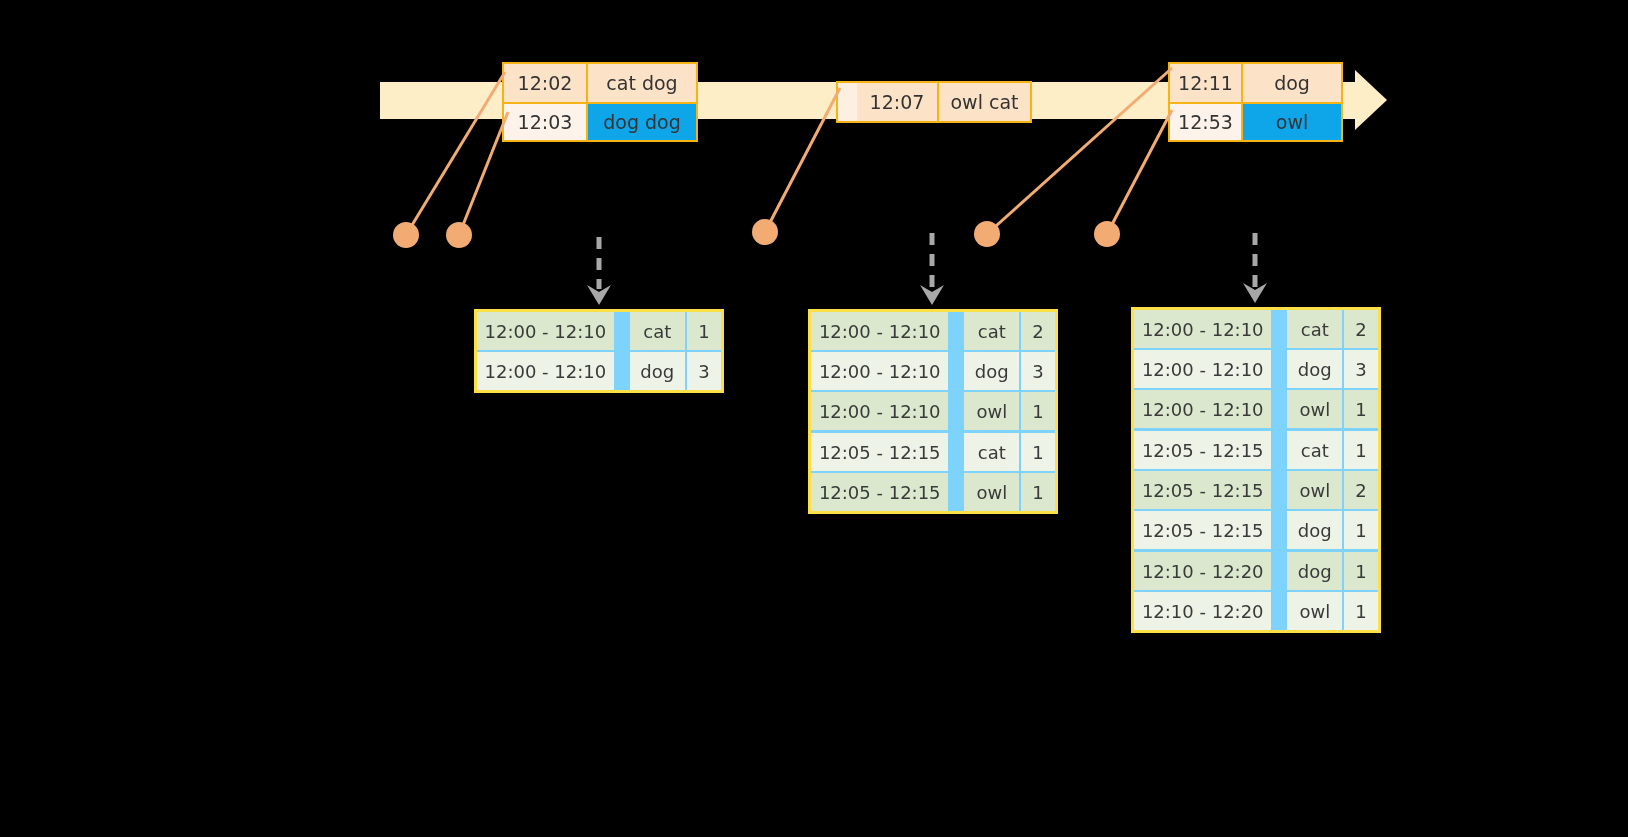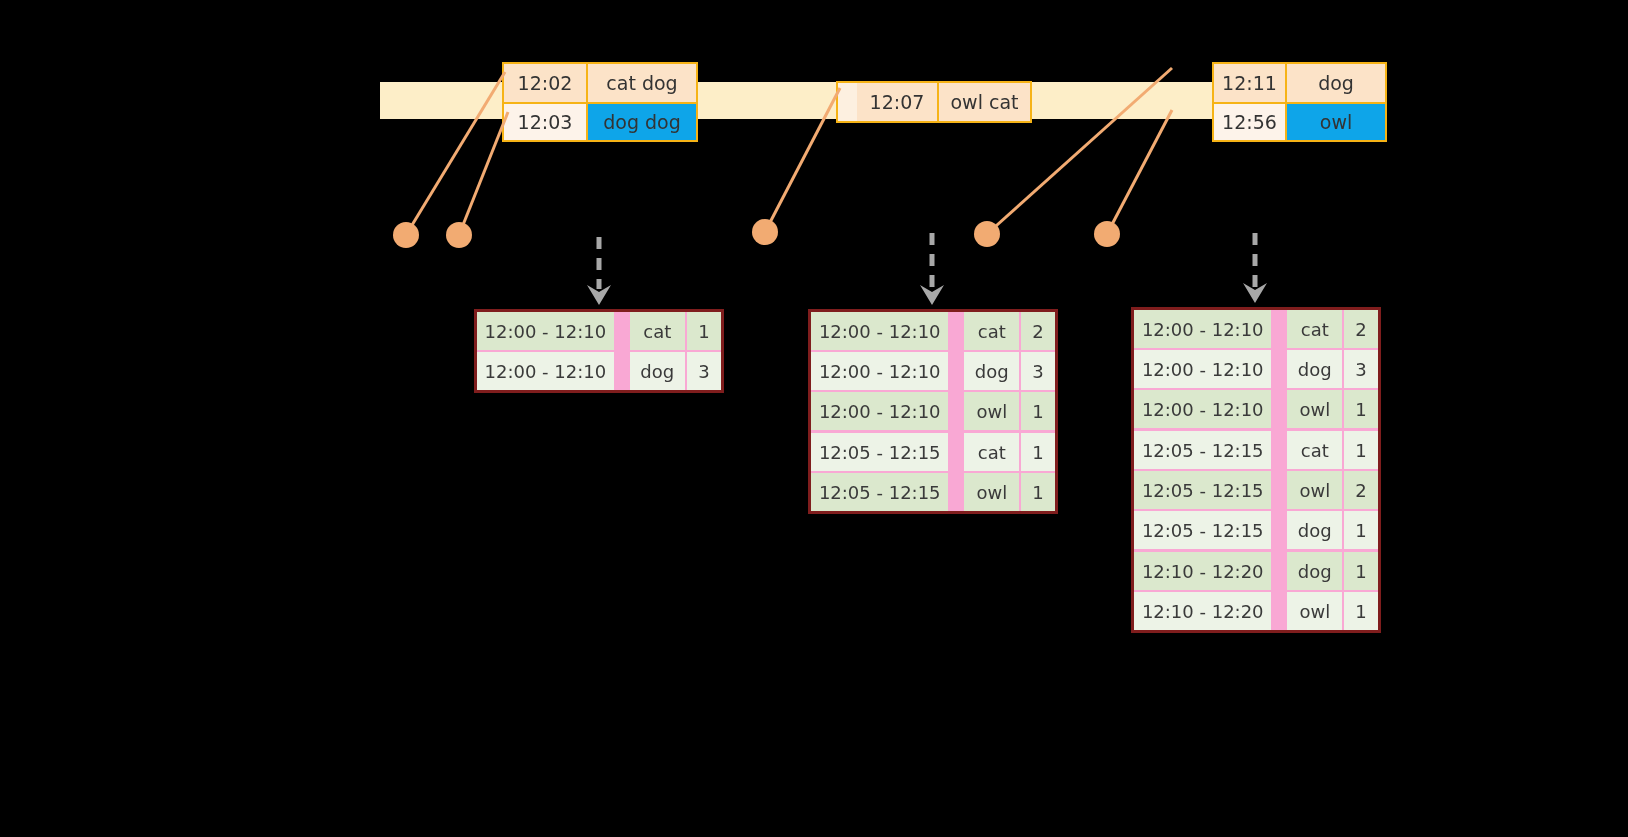--- a/index.html
+++ b/index.html
@@ -102,7 +102,7 @@
   #event-box-1 .ev-time { width: 84px; }
   #event-box-2 { left: 836px; top: 81px; width: 196px; }
   #event-box-2 .ev-time { width: 82px; margin-left: 19px; }
-  #event-box-3 { left: 1212px; top: 62px; width: 175px; }
+  #event-box-3 { left: 1168px; top: 62px; width: 175px; }
   #event-box-3 .ev-time { width: 73px; }
 
   

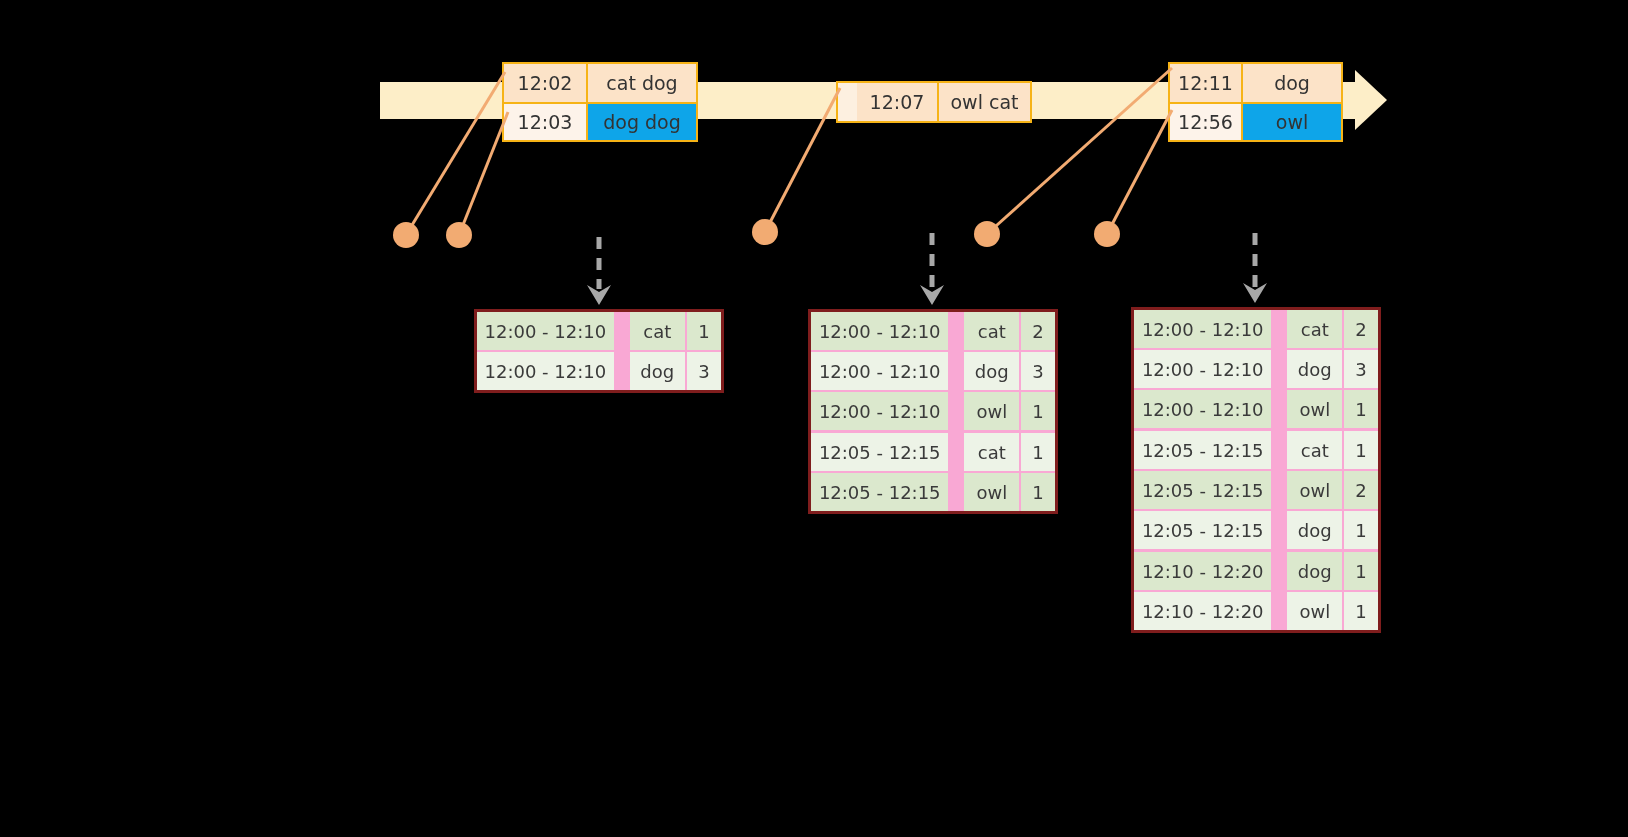--- a/index.html
+++ b/index.html
@@ -186,7 +186,7 @@
       <div class="ev-val">dog</div>
     </div>
     <div class="event-row">
-      <div class="ev-time">12:56</div>
+      <div class="ev-time">12:53</div>
       <div class="ev-val">owl</div>
     </div>
   </div>

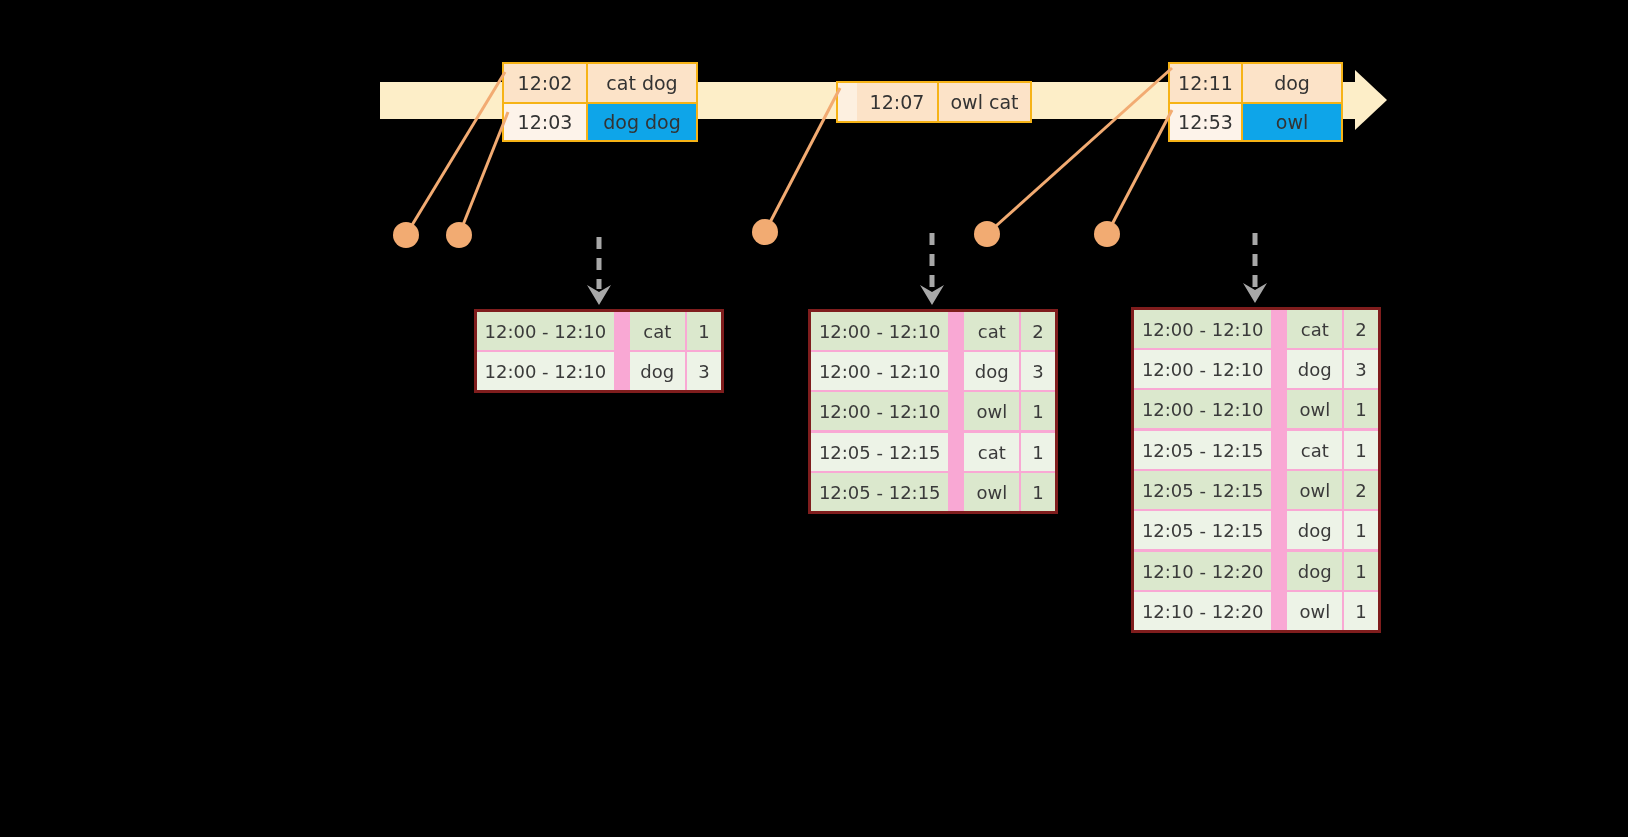--- a/index.html
+++ b/index.html
@@ -117,9 +117,9 @@
   
   .result-table {
     position: absolute;
-    border: 3px solid #7f1d1d;
-    box-sizing: border-box;
-    background: #f9a8d4;
+    border: 3px solid #fde047;
+    box-sizing: border-box;
+    background: #7dd3fc;
   }
   .rt-row {
     display: flex;

